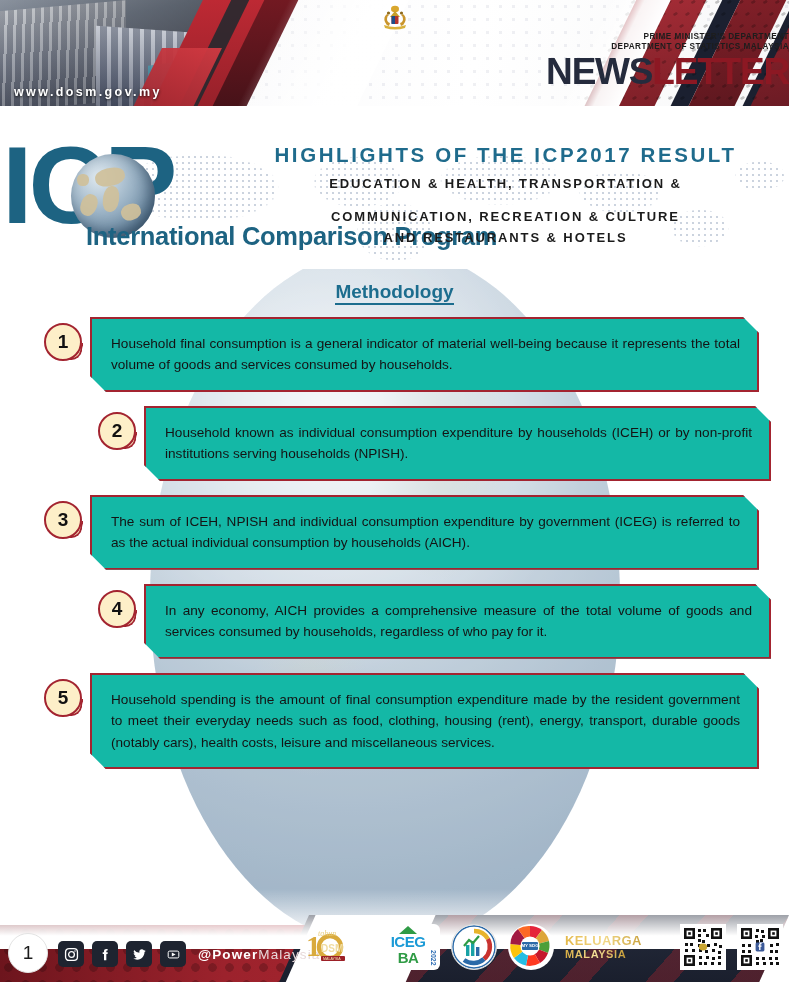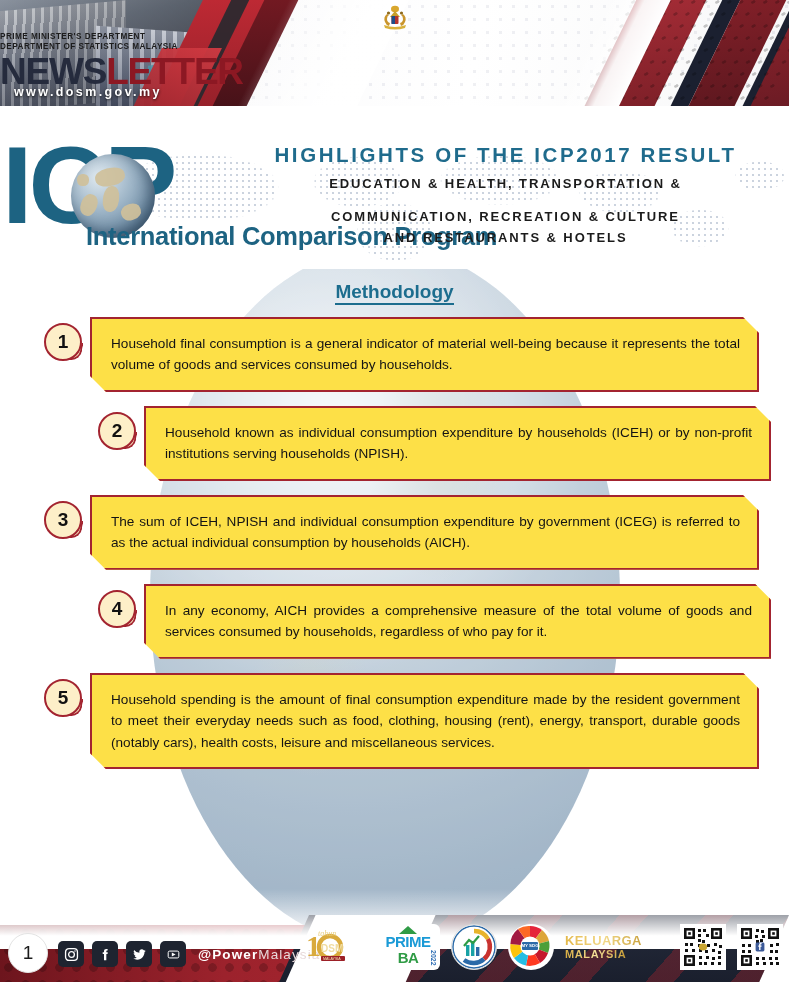--- a/index.html
+++ b/index.html
@@ -63,7 +63,7 @@
      background:linear-gradient(90deg,rgba(255,255,255,.0),rgba(255,255,255,.95) 60%, rgba(255,255,255,1));
      transform:skewX(-26deg); }
 
-  .hdr-center { position:absolute; left:0; right:0; top:4px; z-index:7; text-align:left; }
+  .hdr-center { position:absolute; left:0; right:0; top:4px; z-index:7; text-align:right; }
   .emblem { width:34px; height:26px; margin:0 auto 2px; position:relative; }
   .emblem svg { display:block; }
   .dept1, .dept2 { font-size:8.2px; font-weight:700; color:#1d1d1d; letter-spacing:.45px;

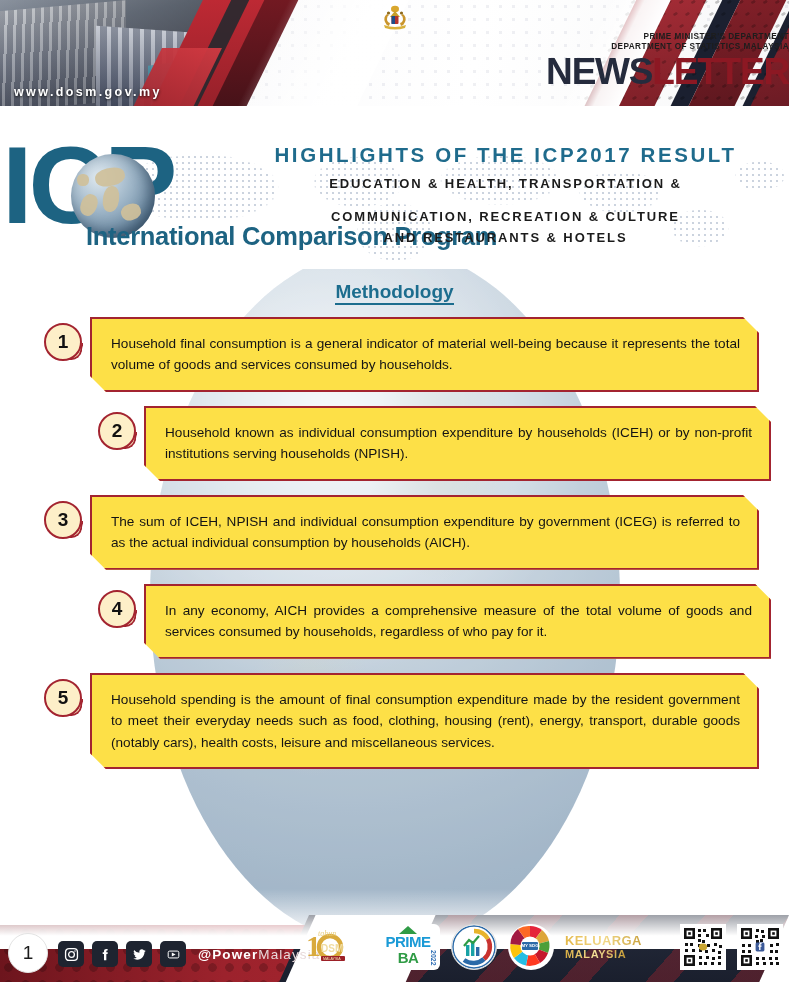--- a/index.html
+++ b/index.html
@@ -148,7 +148,7 @@
     border-bottom-right-radius:9px; background:#fdefc8;
     transform:skewX(-10deg); }
 
-  .bubble { position:relative; flex:1 1 auto; background:#fde047; border:2px solid #a32430;
+  .bubble { position:relative; flex:1 1 auto; background:#14b8a6; border:2px solid #a32430;
     padding:14px 17px 14px 19px; margin-left:2px;
     clip-path:polygon(0 0, calc(100% - 16px) 0, 100% 16px, 100% 100%, 16px 100%, 0 calc(100% - 16px));
     font-size:13.6px; line-height:1.58; color:#141414; text-align:justify;

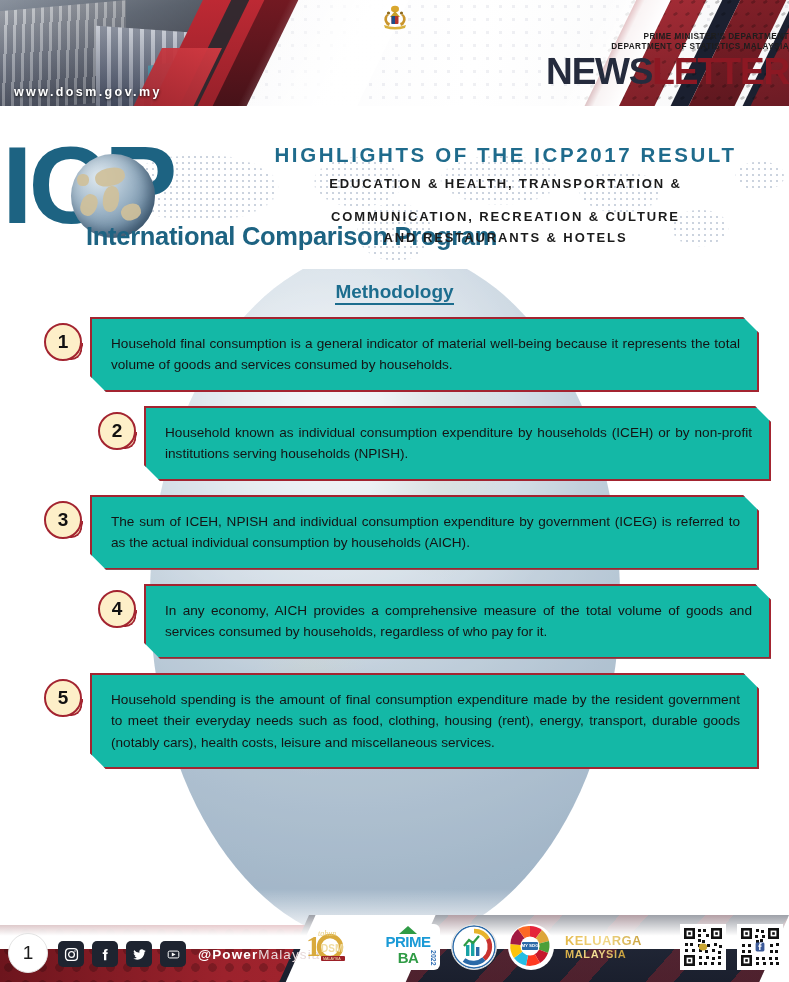--- a/index.html
+++ b/index.html
@@ -391,7 +391,7 @@
 
       <div class="lg-hies">
         <div class="roof"></div>
-        <div class="t1" style="margin-top:6px">PRIME</div>
+        <div class="t1" style="margin-top:6px">ICEG</div>
         <div class="t2">BA</div>
         <div class="yr">2022</div>
       </div>

